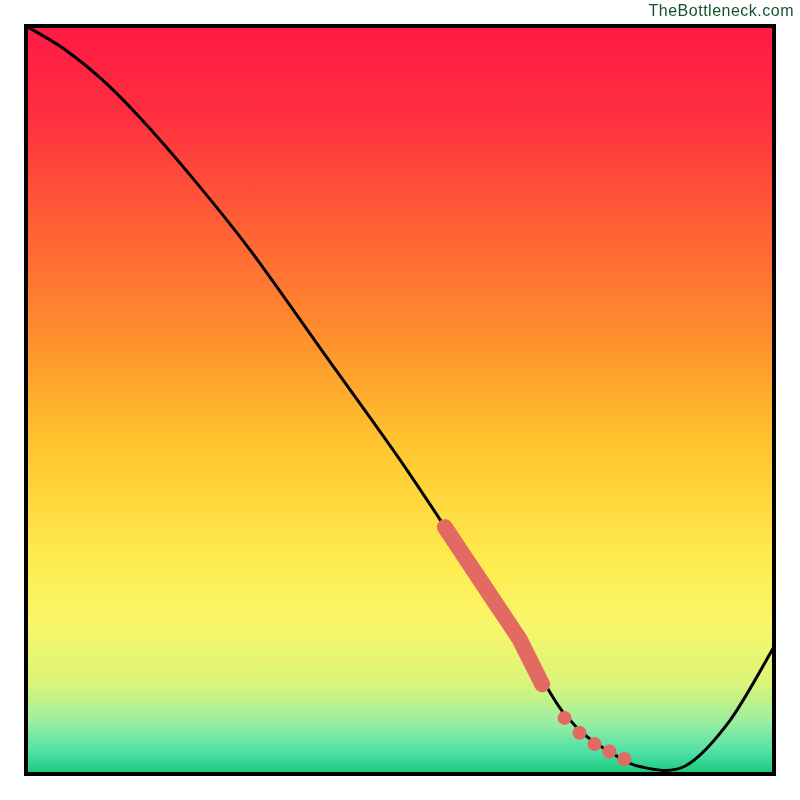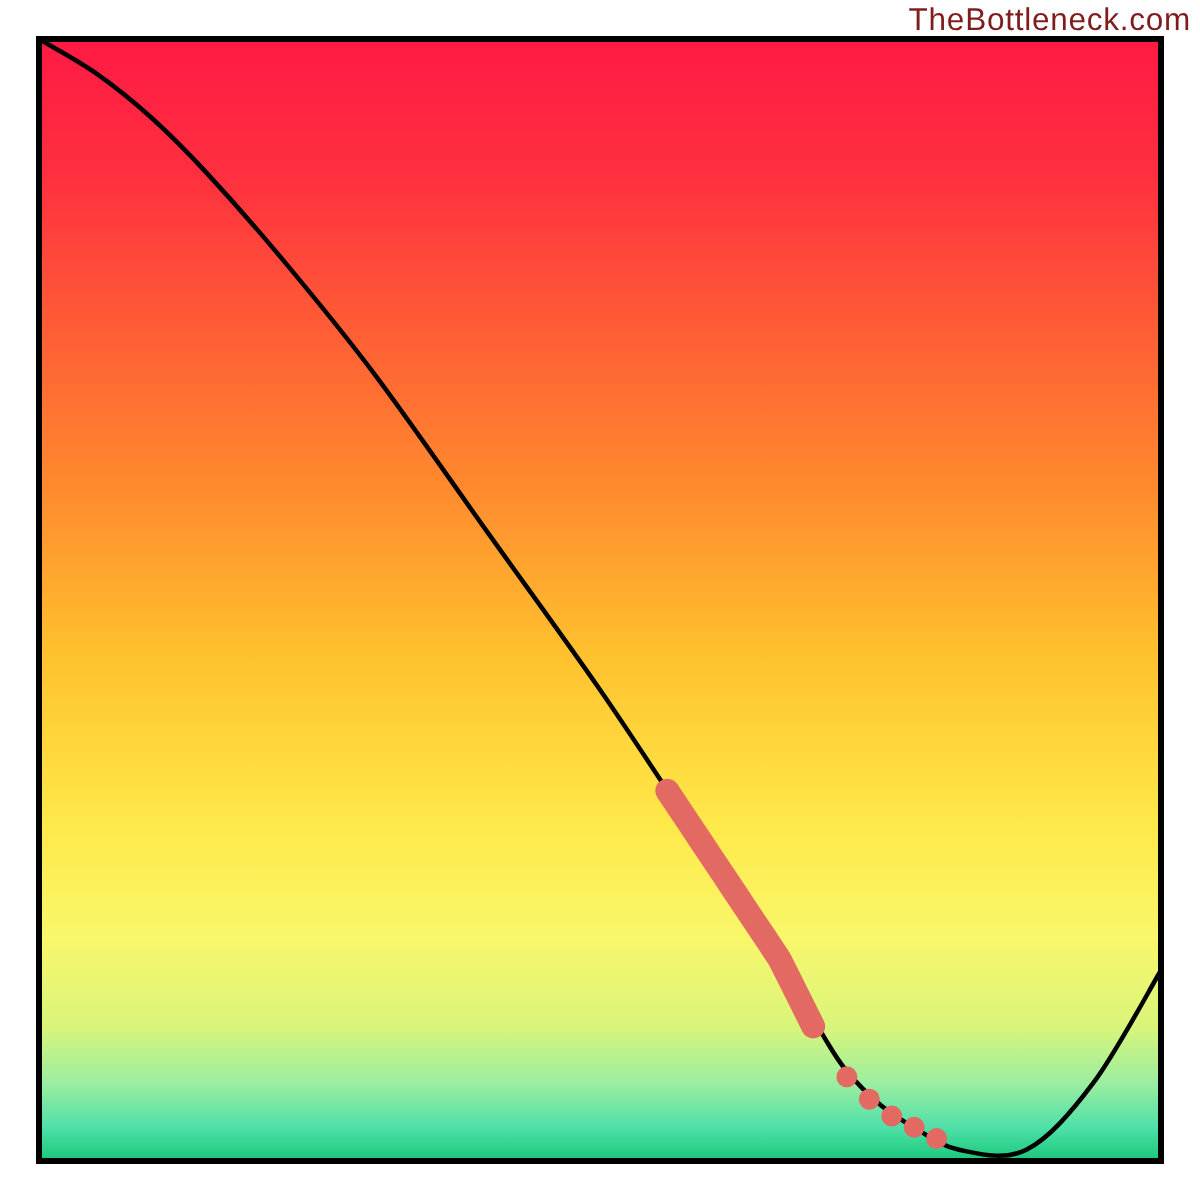--- a/index.html
+++ b/index.html
@@ -19,8 +19,8 @@
     position: absolute;
     top: 2px;
     right: 6px;
-    color: #7f1d1d;
-    font-size: 21px;
+    color: #14532d;
+    font-size: 16px;
     letter-spacing: 0.5px;
     z-index: 10;
   }

